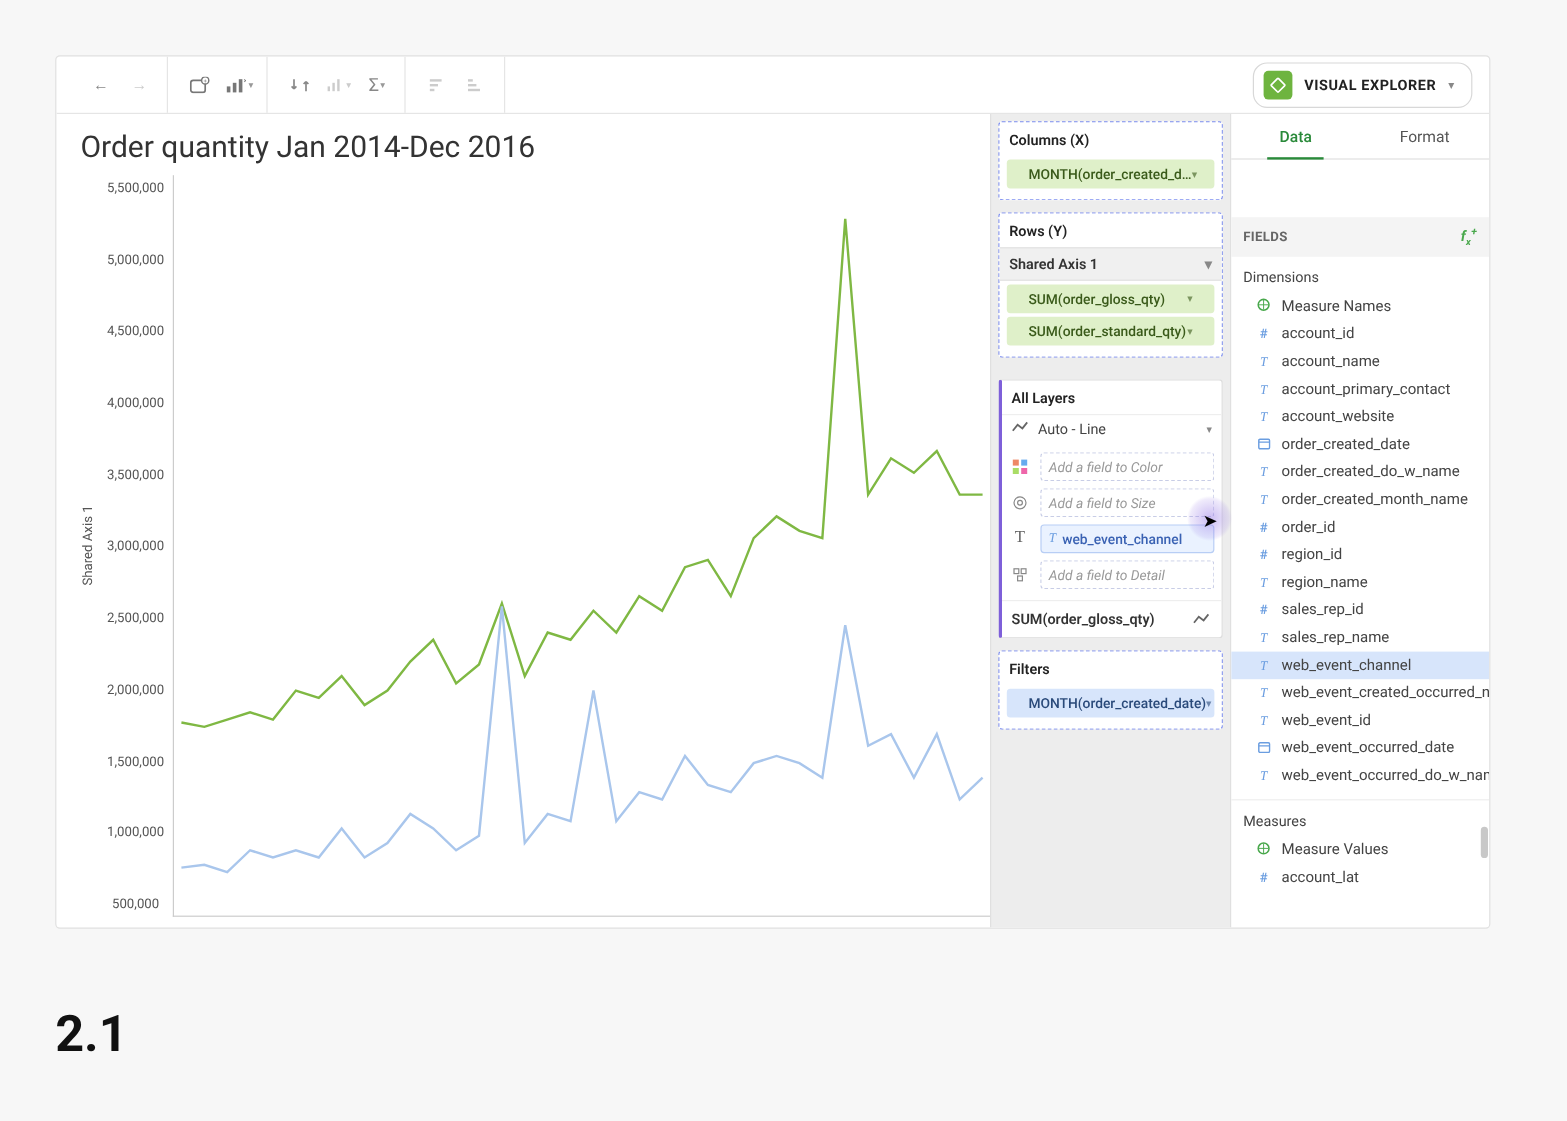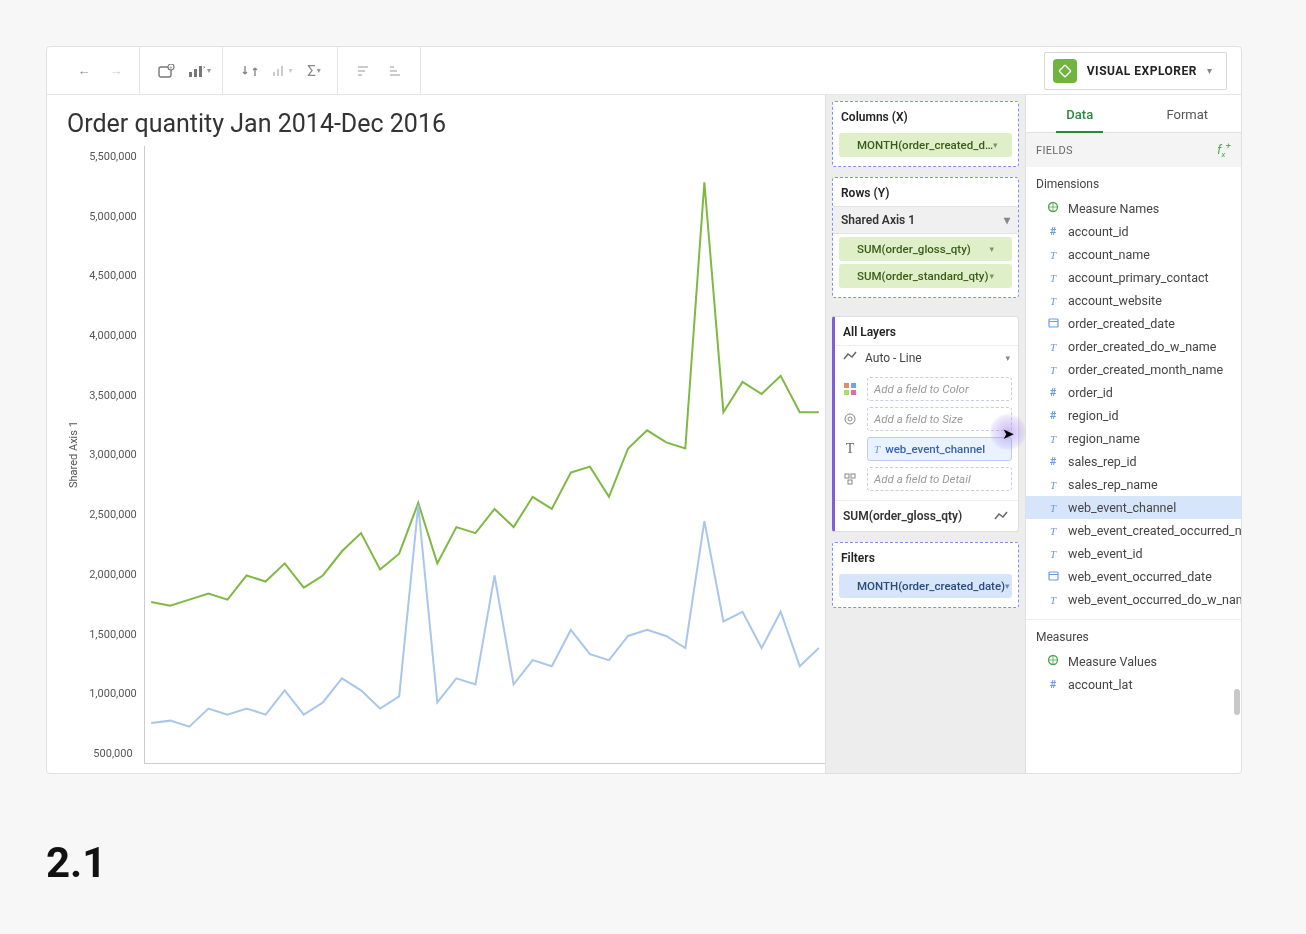--- a/index.html
+++ b/index.html
@@ -10,7 +10,7 @@
 .tb-group:last-of-type { border-right: none; }
 .tb-btn { width: 30px; height: 28px; display: flex; align-items: center; justify-content: center; color: #888; cursor: pointer; border-radius: 3px; }
 .tb-btn.disabled { color: #ccc; }
-.brand-pill { margin-left: auto; display: flex; align-items: center; gap: 10px; border: 1px solid #d8d8d8; border-radius: 2px; padding: 6px 14px 6px 8px; }
+.brand-pill { margin-left: auto; display: flex; align-items: center; gap: 10px; border: 1px solid #d8d8d8; border-radius: 12px; padding: 6px 14px 6px 8px; }
 .brand-logo { width: 24px; height: 24px; background: #6eb43f; border-radius: 4px; position: relative; }
 .brand-logo::before { content: ""; position: absolute; inset: 5px; border: 2px solid #fff; border-radius: 2px; transform: rotate(45deg) scale(0.7); }
 .brand-txt { font-weight: 700; letter-spacing: 0.5px; font-size: 12px; color: #222; }

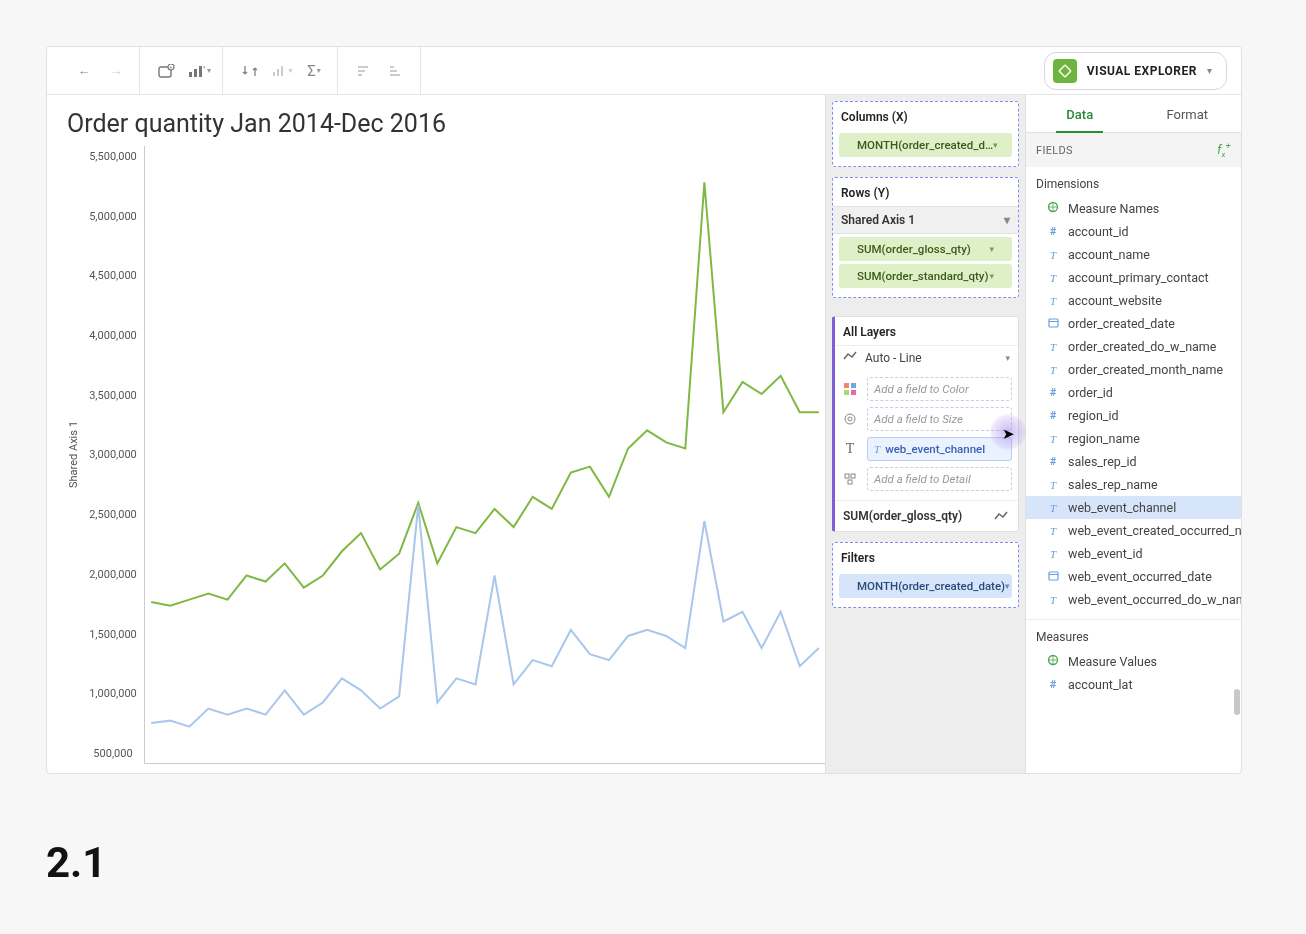--- a/index.html
+++ b/index.html
@@ -45,7 +45,7 @@
 .tab { flex:1; text-align:center; padding: 12px 0 10px; font-size: 13px; color: #555; cursor:pointer; position:relative; }
 .tab.active { color: #2a8a3a; font-weight: 500; }
 .tab.active::after { content:""; position:absolute; bottom:-1px; left: 28%; right:28%; height:2px; background:#2a8a3a; }
-.fields-hdr { background:#f4f4f4; padding: 8px 10px; font-size: 11px; font-weight:400; color:#666; letter-spacing:0.3px; display:flex; justify-content:space-between; align-items:center; }
+.fields-hdr { background:#f4f4f4; padding: 8px 10px; font-size: 11px; font-weight:700; color:#666; letter-spacing:0.3px; display:flex; justify-content:space-between; align-items:center;margin-top:48px; }
 .fx { color:#49a84c; font-style:italic; font-size:12px; }
 .section-title { font-size:12px; color:#444; padding: 10px 10px 6px; }
 .field-list { flex:1; overflow-y:auto; }

